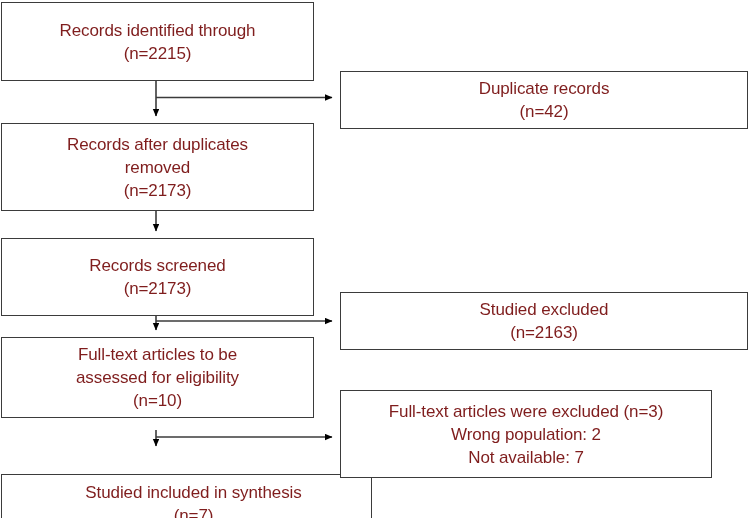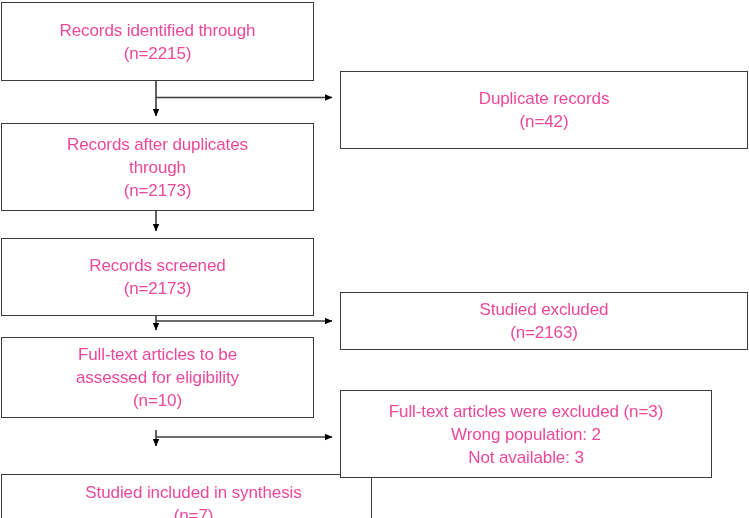--- a/index.html
+++ b/index.html
@@ -30,7 +30,7 @@
     text-align: center;
     font-size: 17px;
     line-height: 23px;
-    color: #ec4899;
+    color: #7f1d1d;
     letter-spacing: -0.1px;
   }
   .flow-box .line {

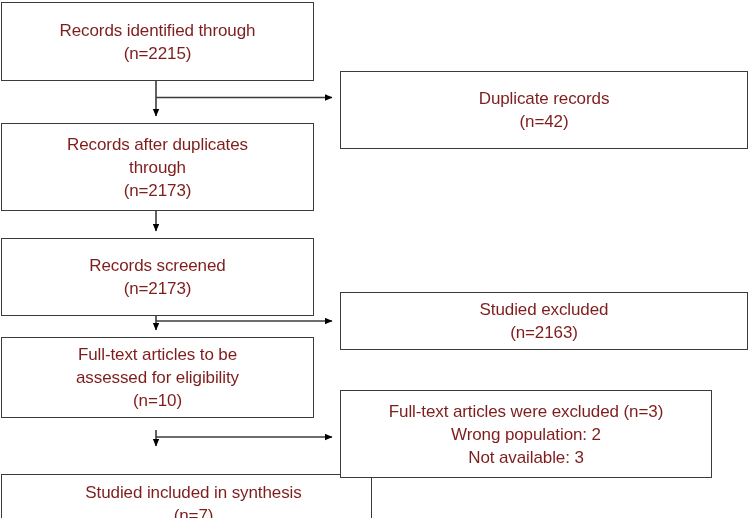--- a/index.html
+++ b/index.html
@@ -44,7 +44,7 @@
   #box-fulltext     { left: 1px;   top: 337px; width: 313px; height: 81px; }
   #box-included     { left: 1px;   top: 474px; width: 371px; height: 60px; padding-left: 14px; }
   
-  #box-duplicates   { left: 340px; top: 71px;  width: 408px; height: 78px; }
+  #box-duplicates   { left: 340px; top: 71px;  width: 408px; height: 58px; }
   #box-excluded     { left: 340px; top: 292px; width: 408px; height: 58px; }
   #box-ft-excluded  { left: 340px; top: 390px; width: 372px; height: 88px; }
 

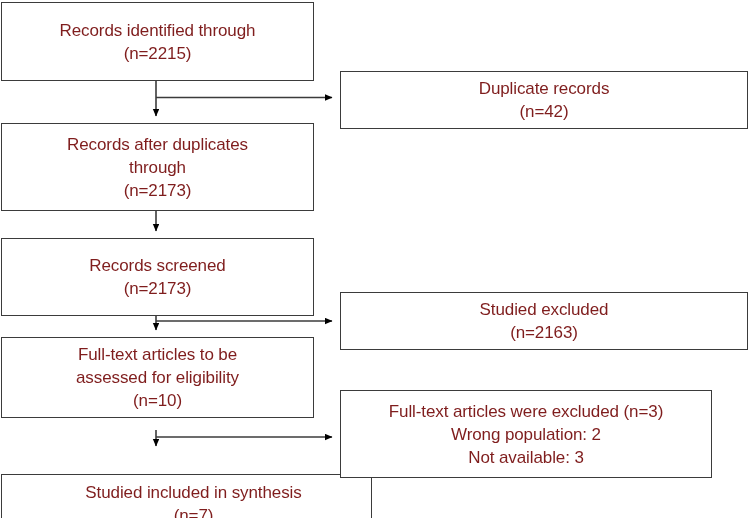--- a/index.html
+++ b/index.html
@@ -105,7 +105,7 @@
 
   <div class="flow-box" id="box-after-dupes">
     <span class="line">Records after duplicates</span>
-    <span class="line">through</span>
+    <span class="line">removed</span>
     <span class="line">(n=2173)</span>
   </div>
 

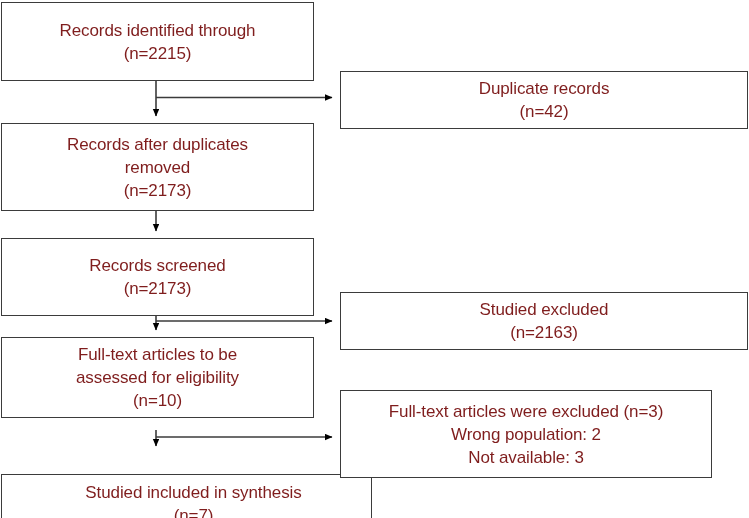--- a/index.html
+++ b/index.html
@@ -138,7 +138,7 @@
   <div class="flow-box" id="box-ft-excluded">
     <span class="line">Full-text articles were excluded (n=3)</span>
     <span class="line">Wrong population: 2</span>
-    <span class="line">Not available: 3</span>
+    <span class="line">Not available: 7</span>
   </div>
 
 </div>

